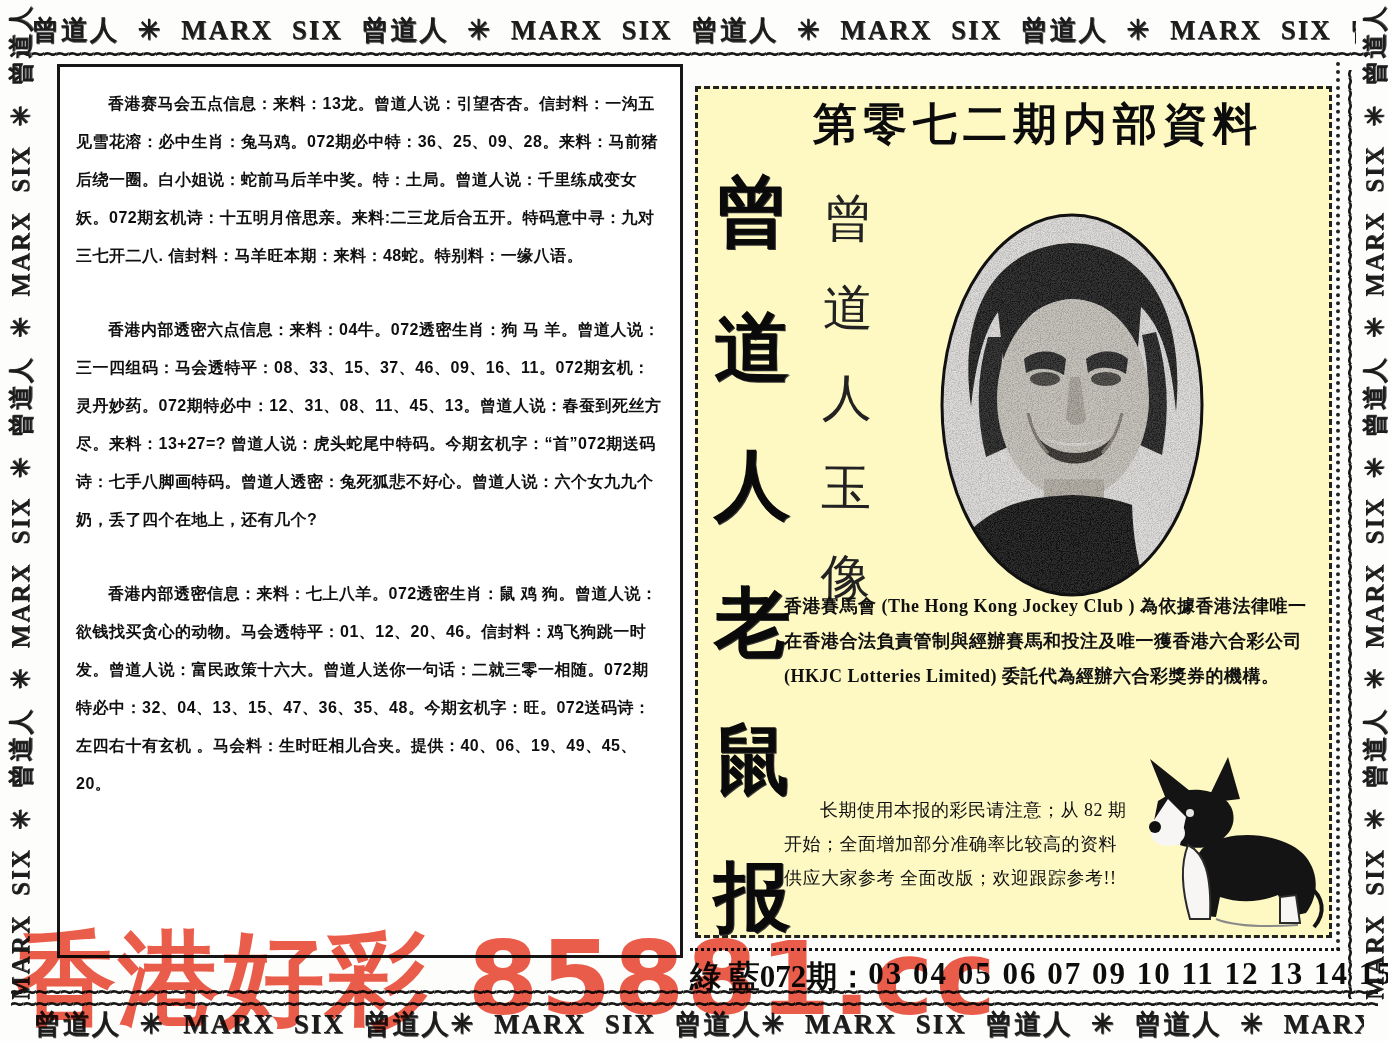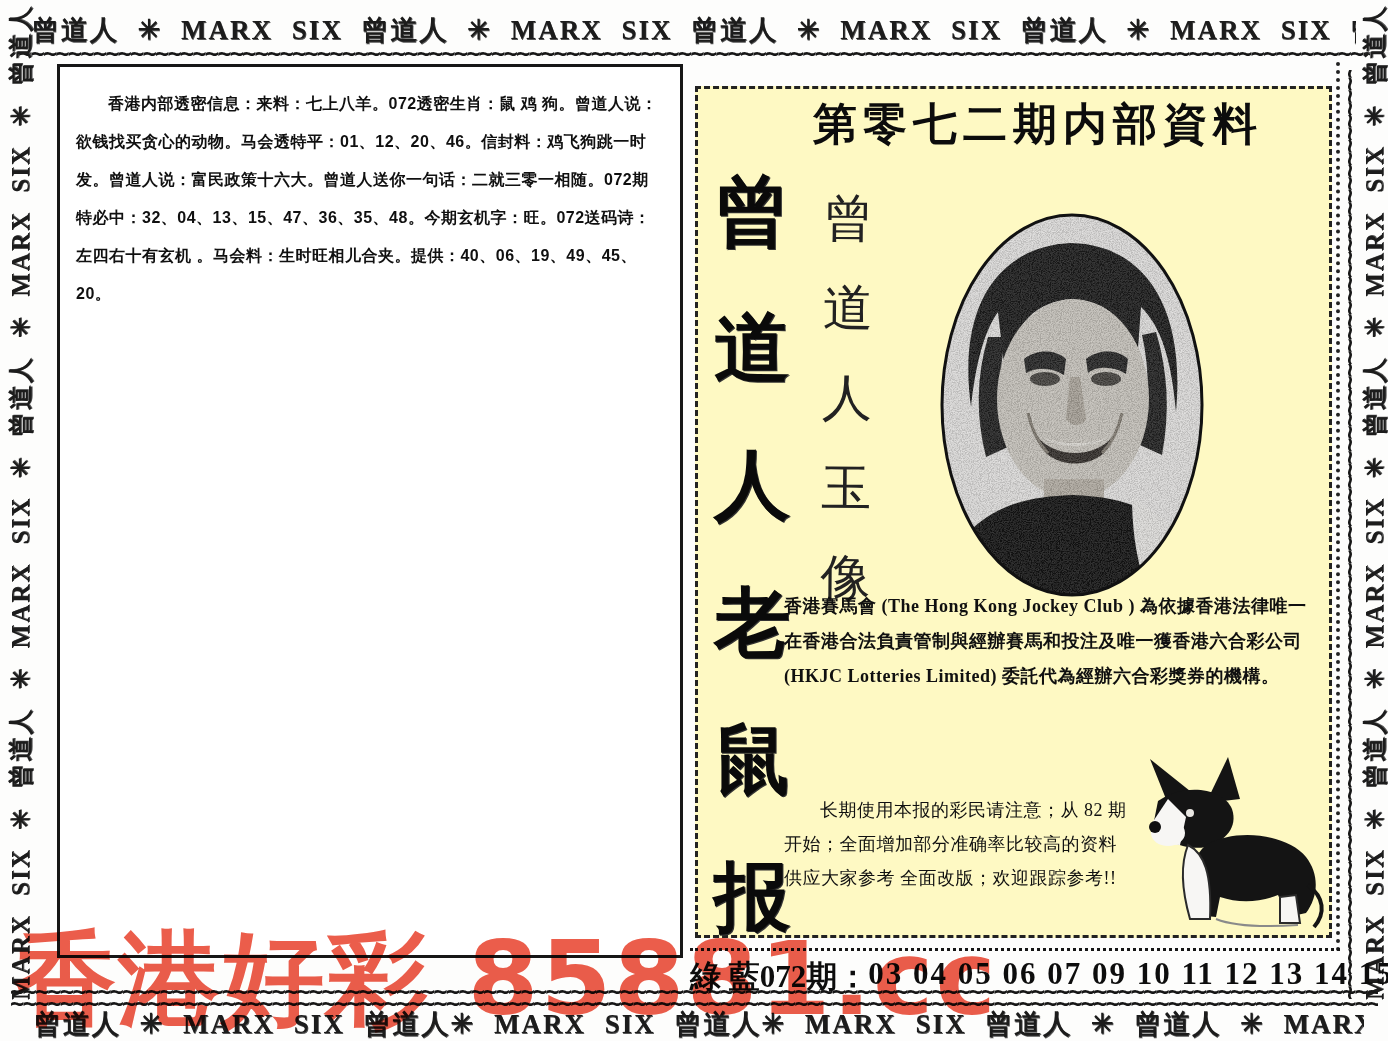--- a/index.html
+++ b/index.html
@@ -98,6 +98,7 @@
 <div class="abs border-text" style="left:34px;top:1006px;width:1330px;overflow:hidden;">曾道人 ✳ MARX SIX 曾道人✳ MARX SIX 曾道人✳ MARX SIX 曾道人 ✳ 曾道人 ✳ MARX SIX</div>
 
 <div class="abs left-panel">
+  <p>香港赛马会五点信息：来料：13龙。曾道人说：引望杏杏。信封料：一沟五见雪花溶：必中生肖：兔马鸡。072期必中特：36、25、09、28。来料：马前猪后绕一圈。白小姐说：蛇前马后羊中奖。特：土局。曾道人说：千里练成变女妖。072期玄机诗：十五明月倍思亲。来料:二三龙后合五开。特码意中寻：九对三七开二八. 信封料：马羊旺本期：来料：48蛇。特别料：一缘八语。</p>
   <p>香港内部透密信息：来料：七上八羊。072透密生肖：鼠 鸡 狗。曾道人说：欲钱找买贪心的动物。马会透特平：01、12、20、46。信封料：鸡飞狗跳一时发。曾道人说：富民政策十六大。曾道人送你一句话：二就三零一相随。072期特必中：32、04、13、15、47、36、35、48。今期玄机字：旺。072送码诗：左四右十有玄机 。马会料：生时旺相儿合夹。提供：40、06、19、49、45、20。</p>
 
 </div>

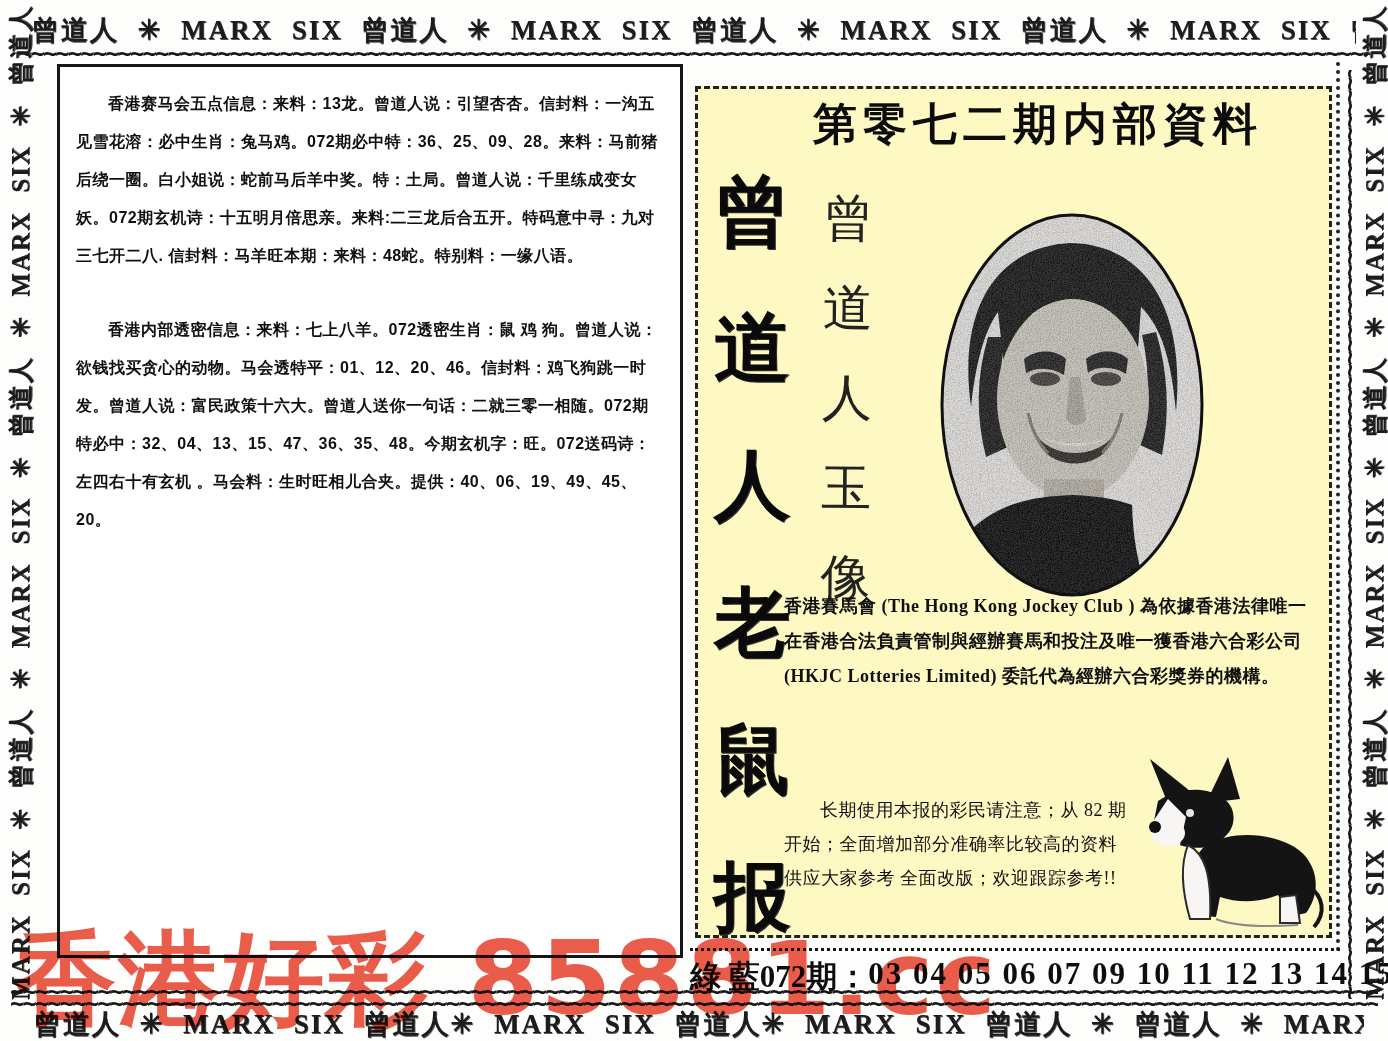--- a/index.html
+++ b/index.html
@@ -99,6 +99,7 @@
 
 <div class="abs left-panel">
   <p>香港赛马会五点信息：来料：13龙。曾道人说：引望杏杏。信封料：一沟五见雪花溶：必中生肖：兔马鸡。072期必中特：36、25、09、28。来料：马前猪后绕一圈。白小姐说：蛇前马后羊中奖。特：土局。曾道人说：千里练成变女妖。072期玄机诗：十五明月倍思亲。来料:二三龙后合五开。特码意中寻：九对三七开二八. 信封料：马羊旺本期：来料：48蛇。特别料：一缘八语。</p>
+  <p>香港内部透密六点信息：来料：04牛。072透密生肖：狗 马 羊。曾道人说：三一四组码：马会透特平：08、33、15、37、46、09、16、11。072期玄机：灵丹妙药。072期特必中：12、31、08、11、45、13。曾道人说：春蚕到死丝方尽。来料：13+27=? 曾道人说：虎头蛇尾中特码。今期玄机字：“首”072期送码诗：七手八脚画特码。曾道人透密：兔死狐悲不好心。曾道人说：六个女九九个奶，丢了四个在地上，还有几个?</p>
   <p>香港内部透密信息：来料：七上八羊。072透密生肖：鼠 鸡 狗。曾道人说：欲钱找买贪心的动物。马会透特平：01、12、20、46。信封料：鸡飞狗跳一时发。曾道人说：富民政策十六大。曾道人送你一句话：二就三零一相随。072期特必中：32、04、13、15、47、36、35、48。今期玄机字：旺。072送码诗：左四右十有玄机 。马会料：生时旺相儿合夹。提供：40、06、19、49、45、20。</p>
 
 </div>

